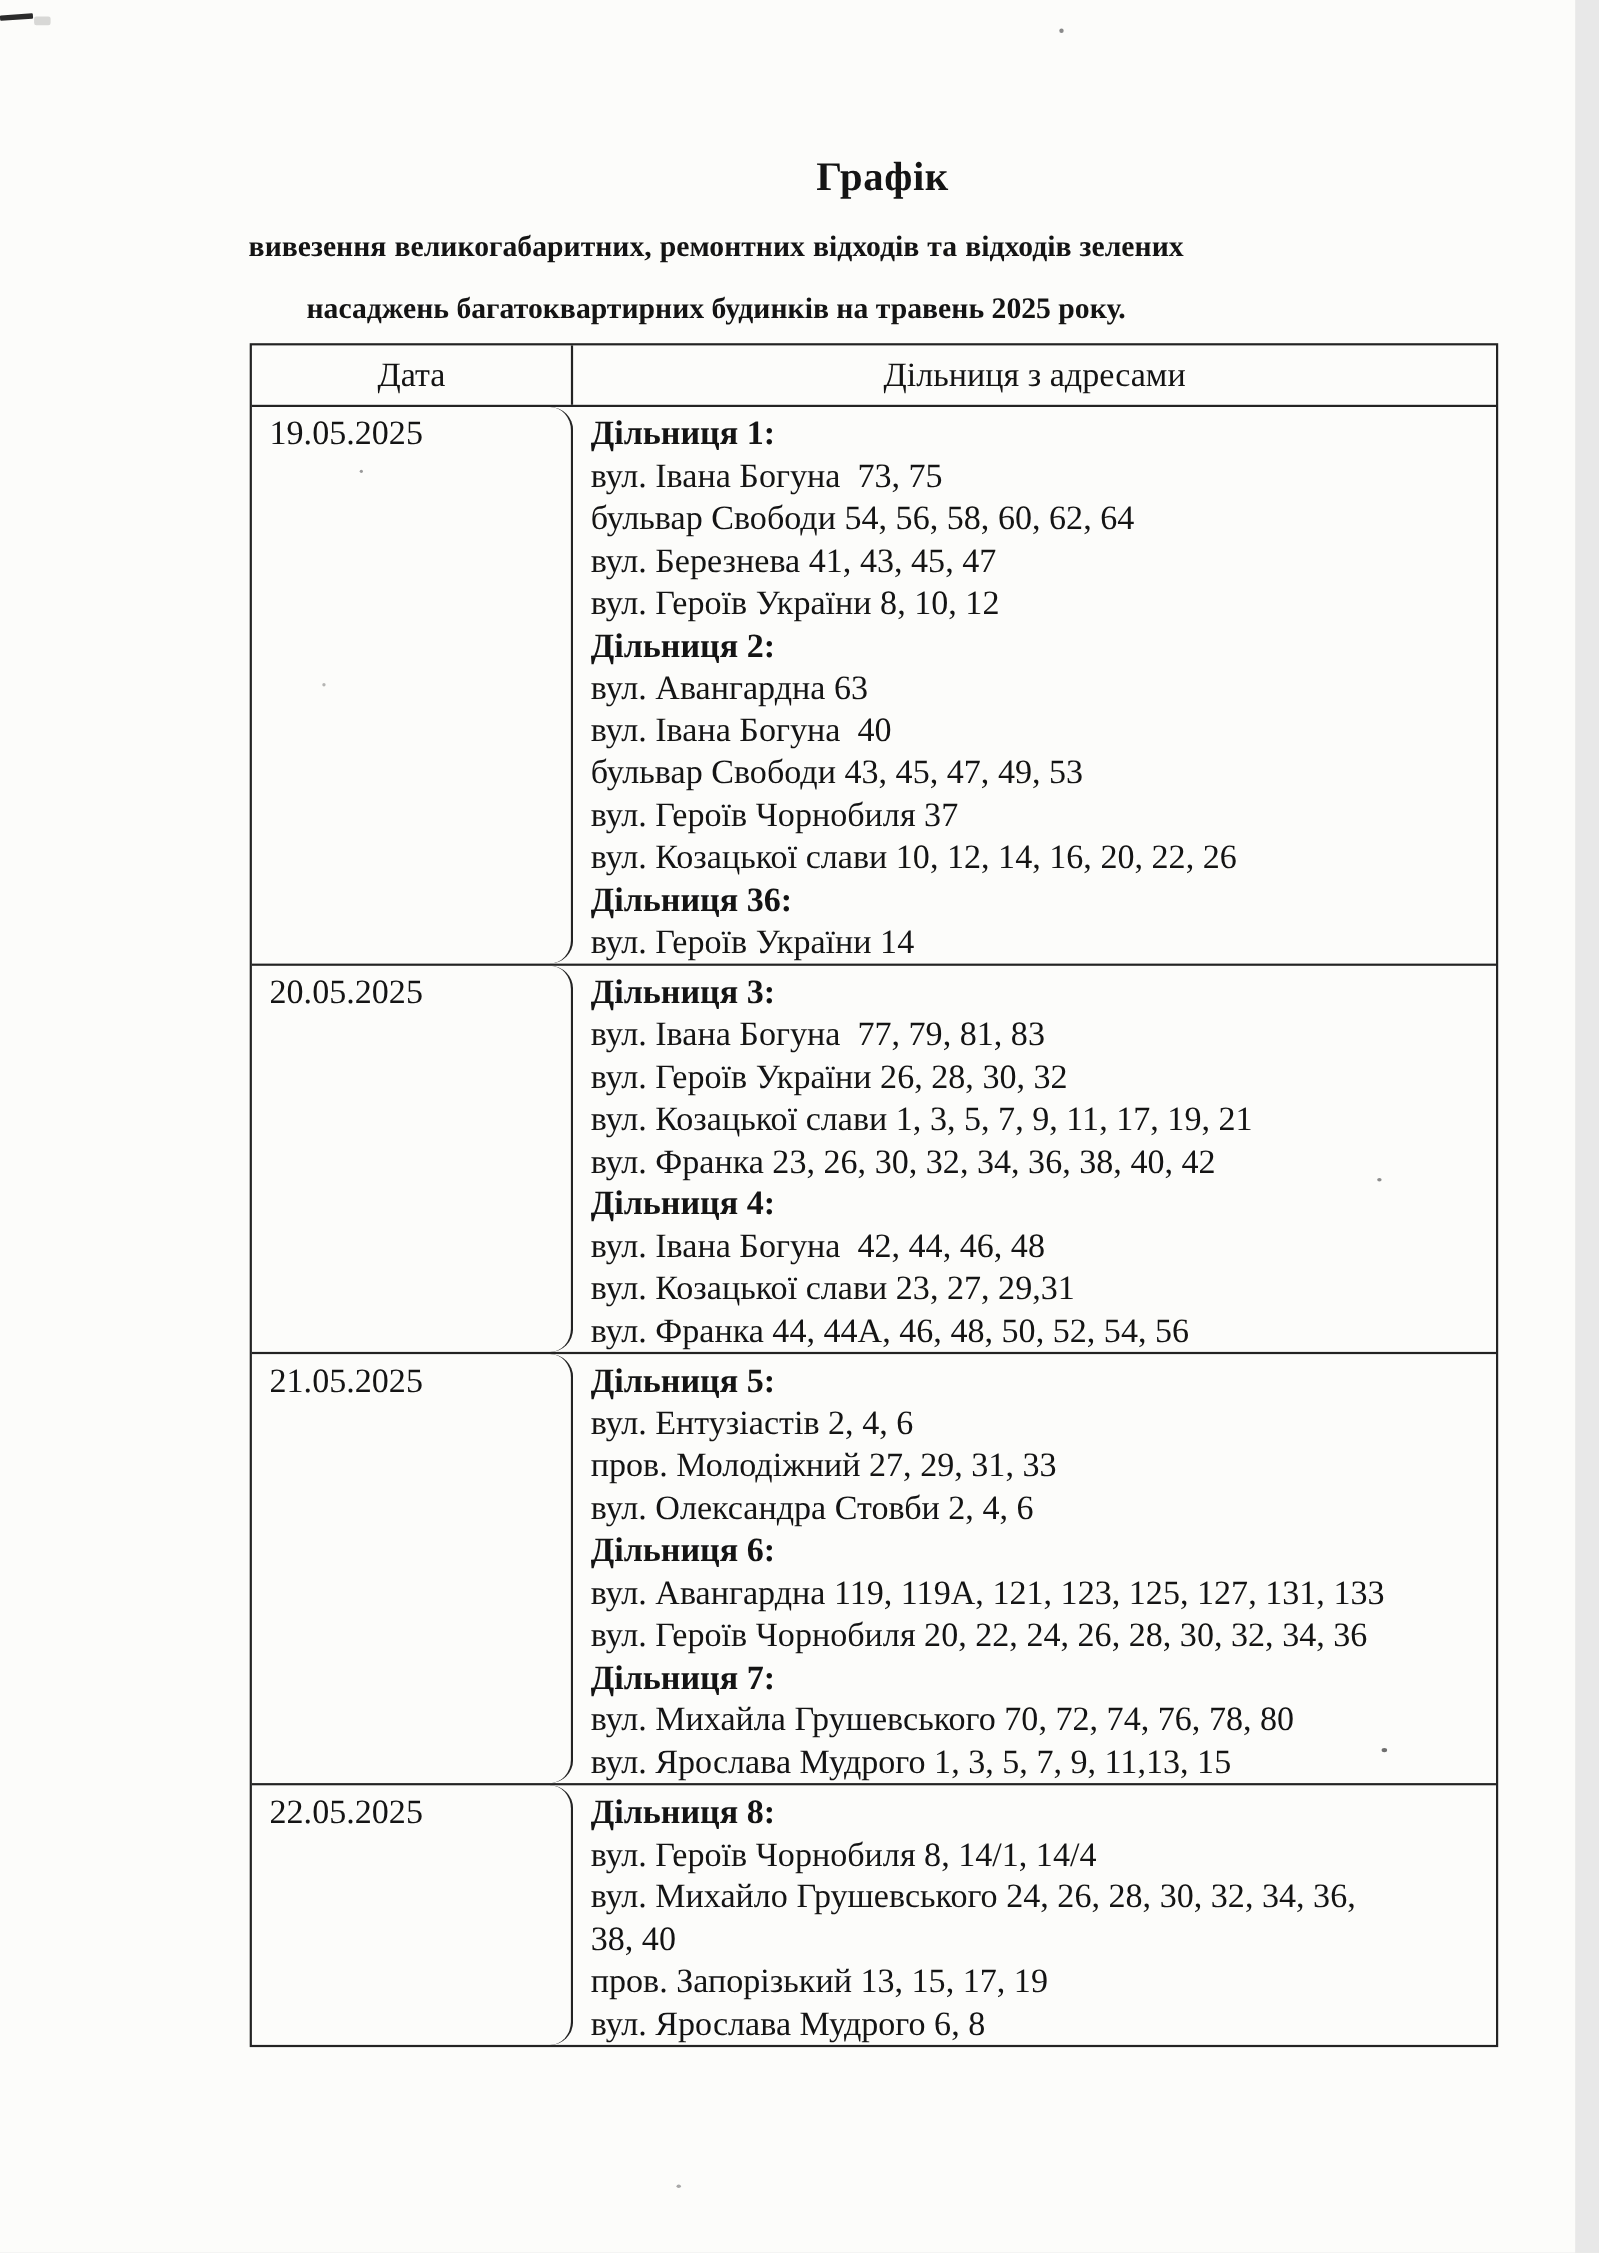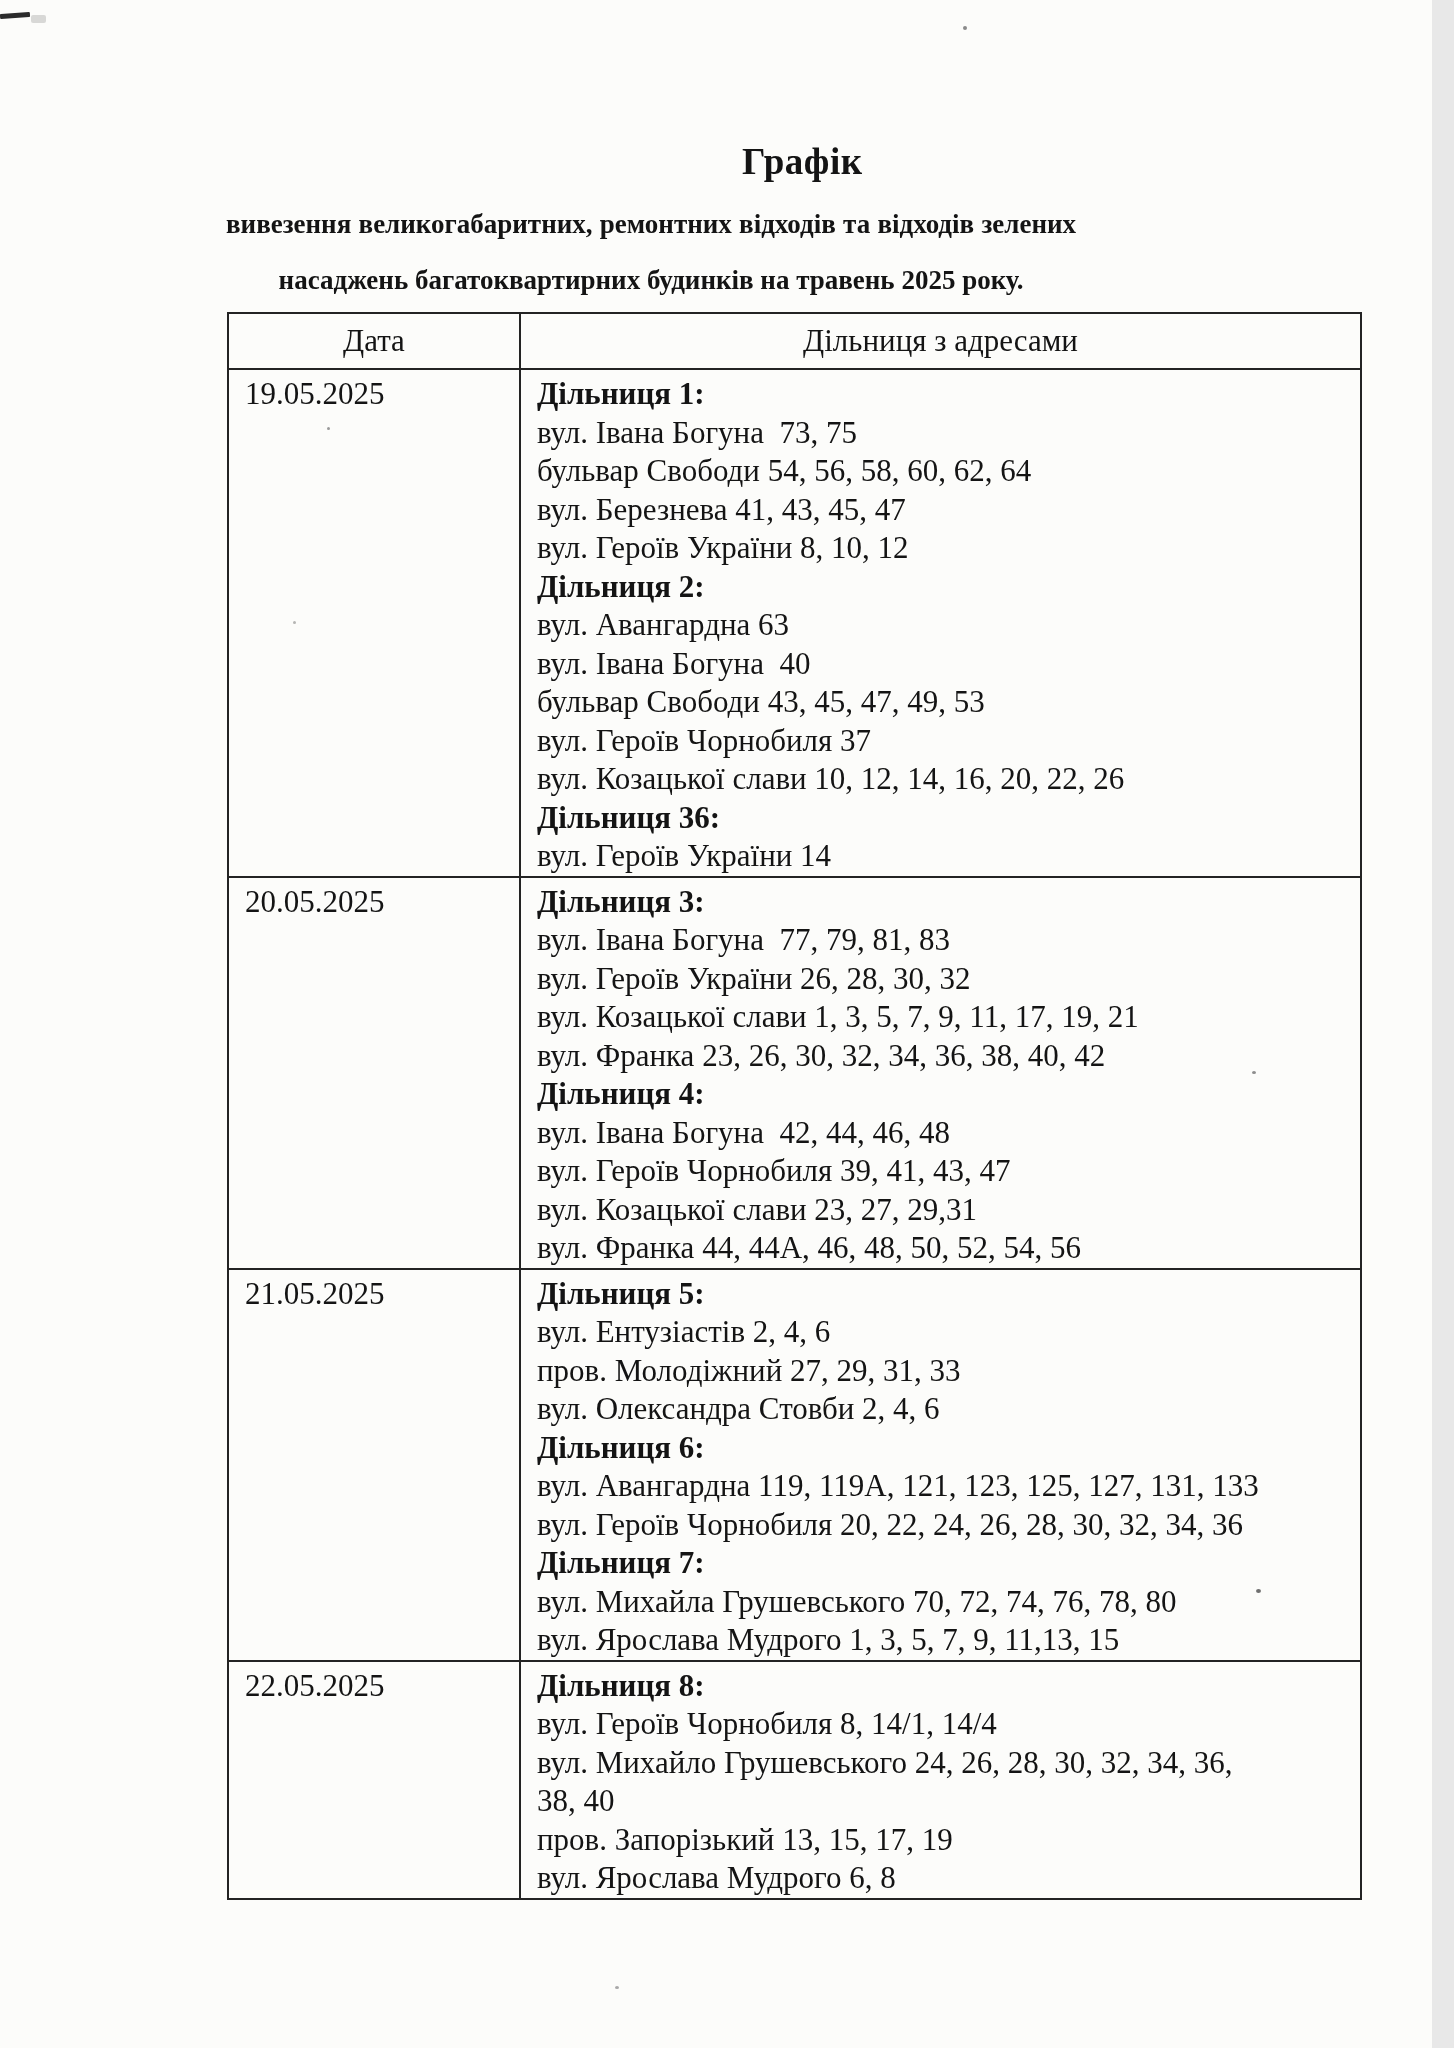--- a/index.html
+++ b/index.html
@@ -37,6 +37,7 @@
   .cell-date{
     width:292px;border-right:2px solid #232323;box-sizing:border-box;
     padding:5px 0 0 16px;
+    border-radius:21px;
   }
   .date-text{line-height:38.5px;white-space:pre;}
   .cell-addr{flex:1;padding:5px 0 0 16px;}

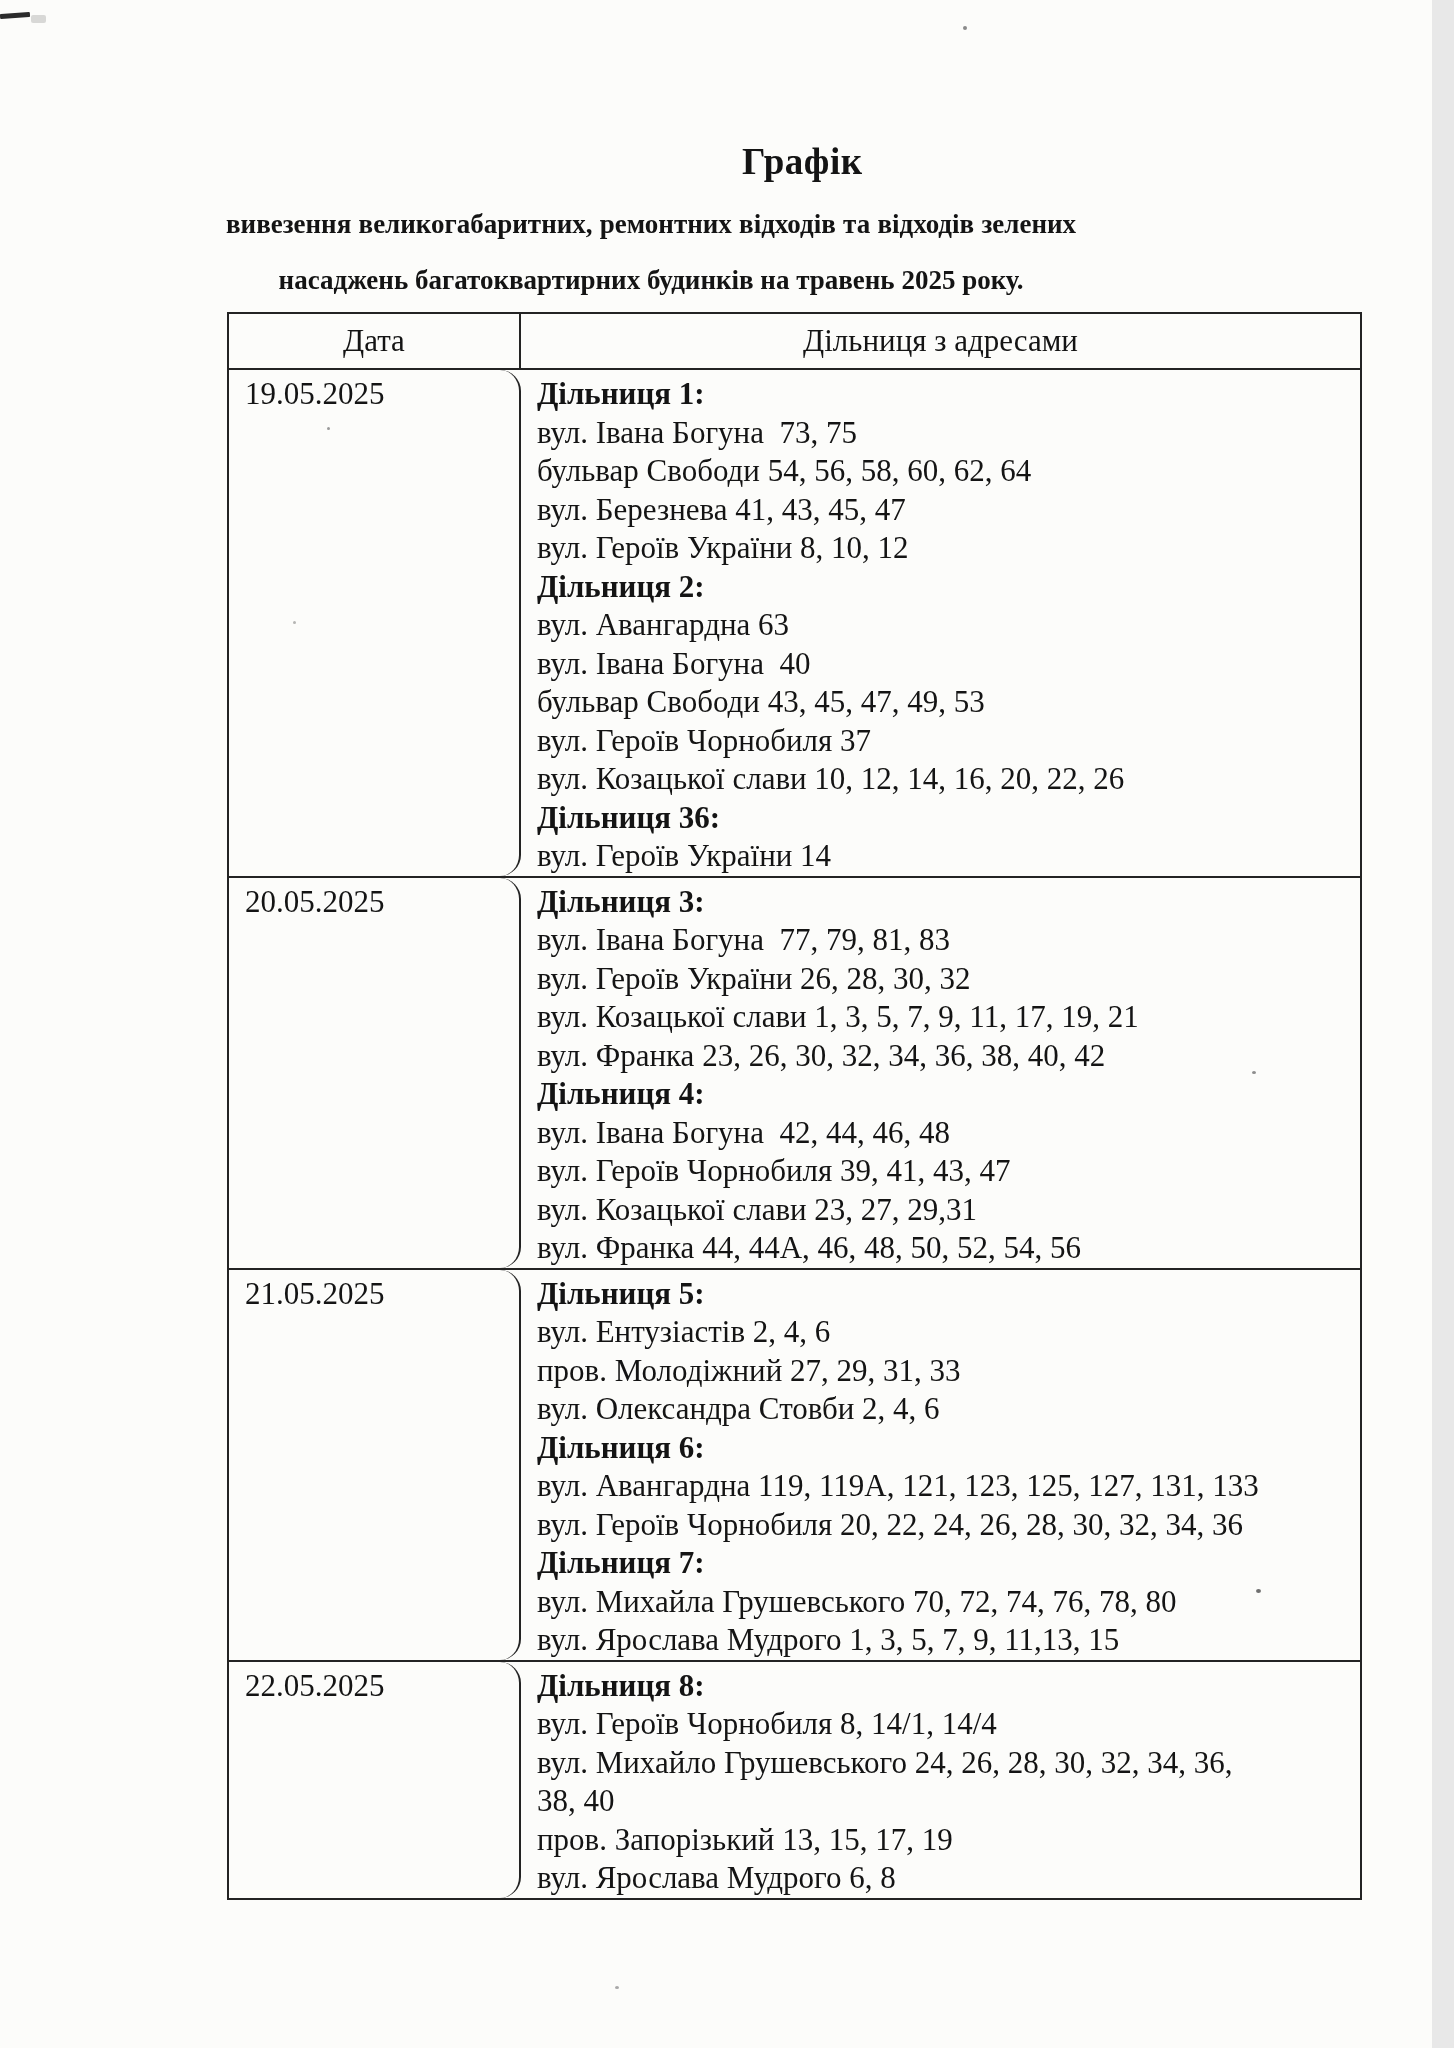--- a/index.html
+++ b/index.html
@@ -113,7 +113,6 @@
             <div class="line">вул. Франка 23, 26, 30, 32, 34, 36, 38, 40, 42</div>
             <div class="line bold">Дільниця 4:</div>
             <div class="line">вул. Івана Богуна  42, 44, 46, 48</div>
-            <div class="line">вул. Героїв Чорнобиля 39, 41, 43, 47</div>
             <div class="line">вул. Козацької слави 23, 27, 29,31</div>
             <div class="line">вул. Франка 44, 44А, 46, 48, 50, 52, 54, 56</div>
           </div>

